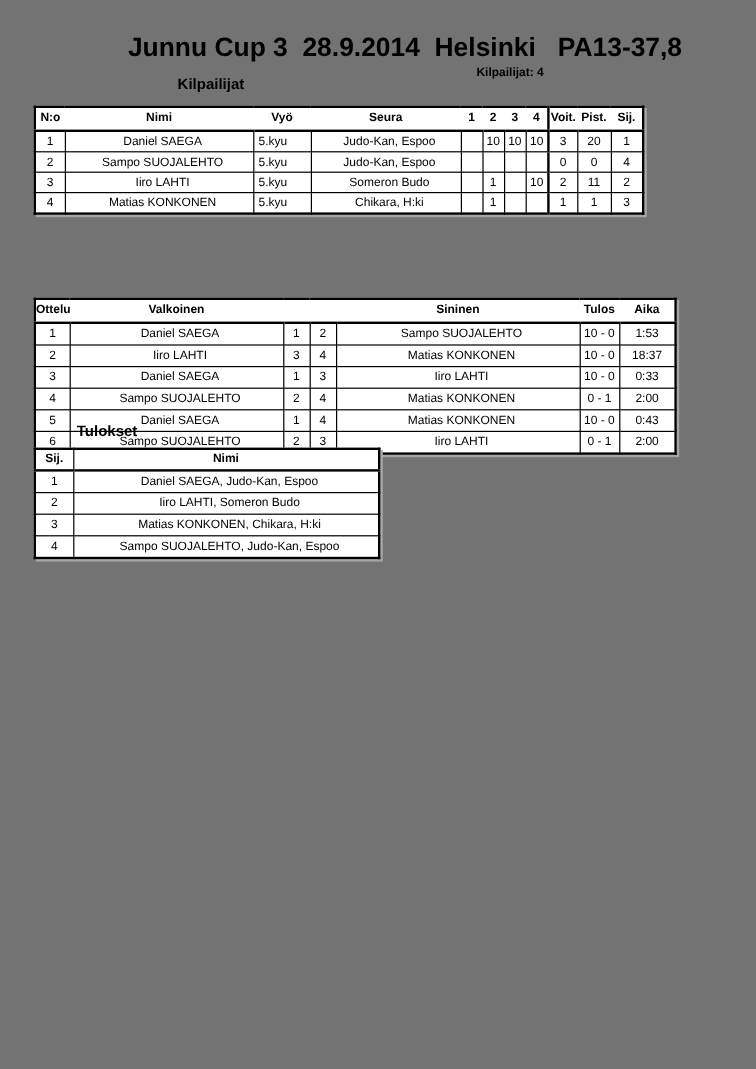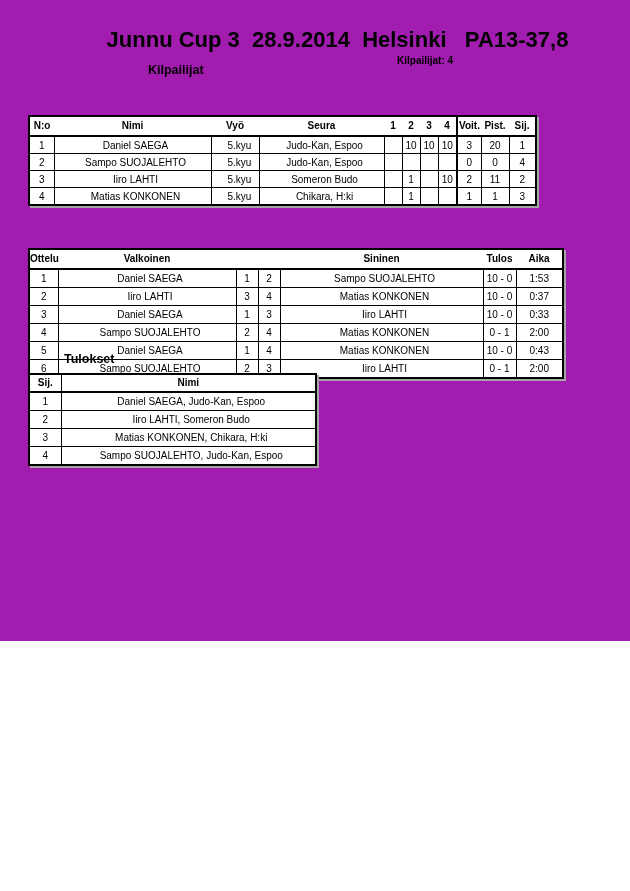--- a/index.html
+++ b/index.html
@@ -3,7 +3,7 @@
 <meta charset="utf-8">
 <style>
   html,body{margin:0;padding:0;background:#ffffff;}
-  .page{position:relative;width:630px;height:641px;background:#a21caf;color:#000;
+  .page{position:relative;width:630px;height:891px;background:#737373;color:#000;
         font-family:"Liberation Sans","DejaVu Sans",sans-serif;overflow:hidden;}
 
   .doc-title{position:absolute;top:27px;left:45px;width:585px;text-align:center;

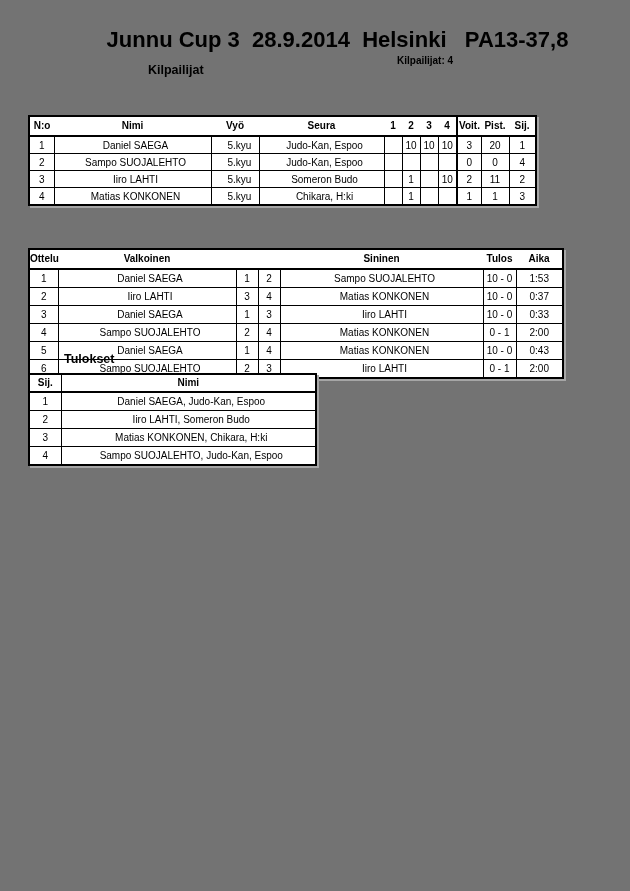--- a/index.html
+++ b/index.html
@@ -26,7 +26,7 @@
   .left{text-align:center;padding-left:6px;}
   .vyo{text-align:left;padding-left:16px;}
 
-  #t1{left:28px;top:88px;width:507px;margin-top:27px;}
+  #t1{left:28px;top:88px;width:507px;}
   #t1 td{height:16px;}
   #t2{left:28px;top:212px;width:534px;margin-top:36px;}
   #t2 td{height:17px;}

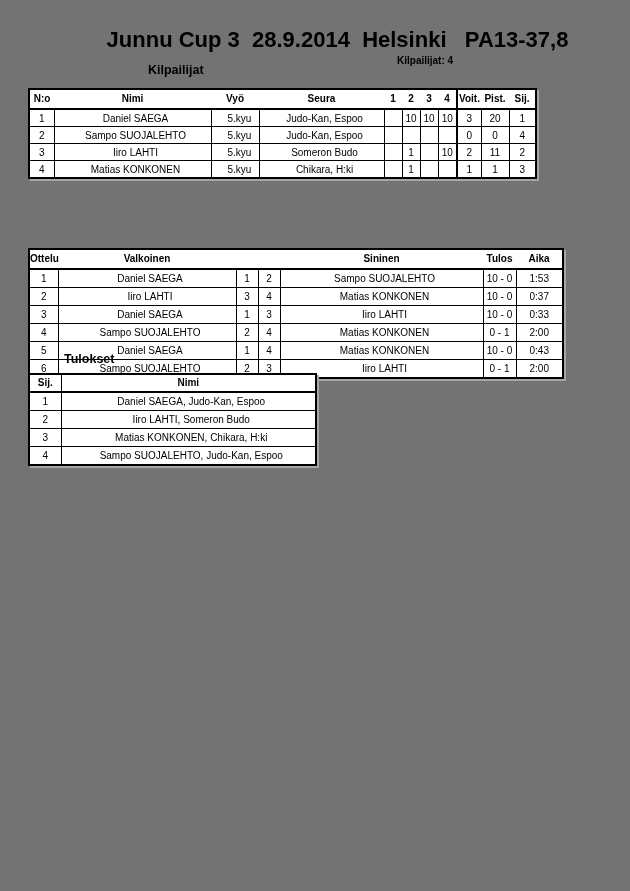--- a/index.html
+++ b/index.html
@@ -24,7 +24,7 @@
   .br1{border-right:1px solid #000;}
   .center{text-align:center;}
   .left{text-align:center;padding-left:6px;}
-  .vyo{text-align:left;padding-left:16px;}
+  .vyo{text-align:left;padding-left:4px;}
 
   #t1{left:28px;top:88px;width:507px;}
   #t1 td{height:16px;}

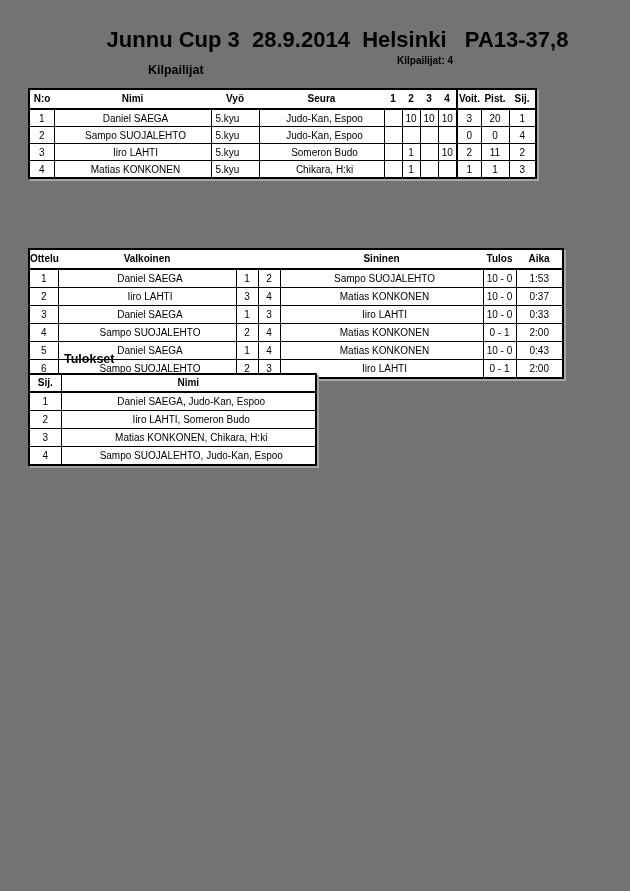--- a/index.html
+++ b/index.html
@@ -168,7 +168,7 @@
         <td class="center">4</td>
         <td class="left">Matias KONKONEN</td>
         <td class="center">10 - 0</td>
-        <td class="center">0:37</td>
+        <td class="center">18:37</td>
       </tr>
       <tr>
         <td class="center">3</td>

